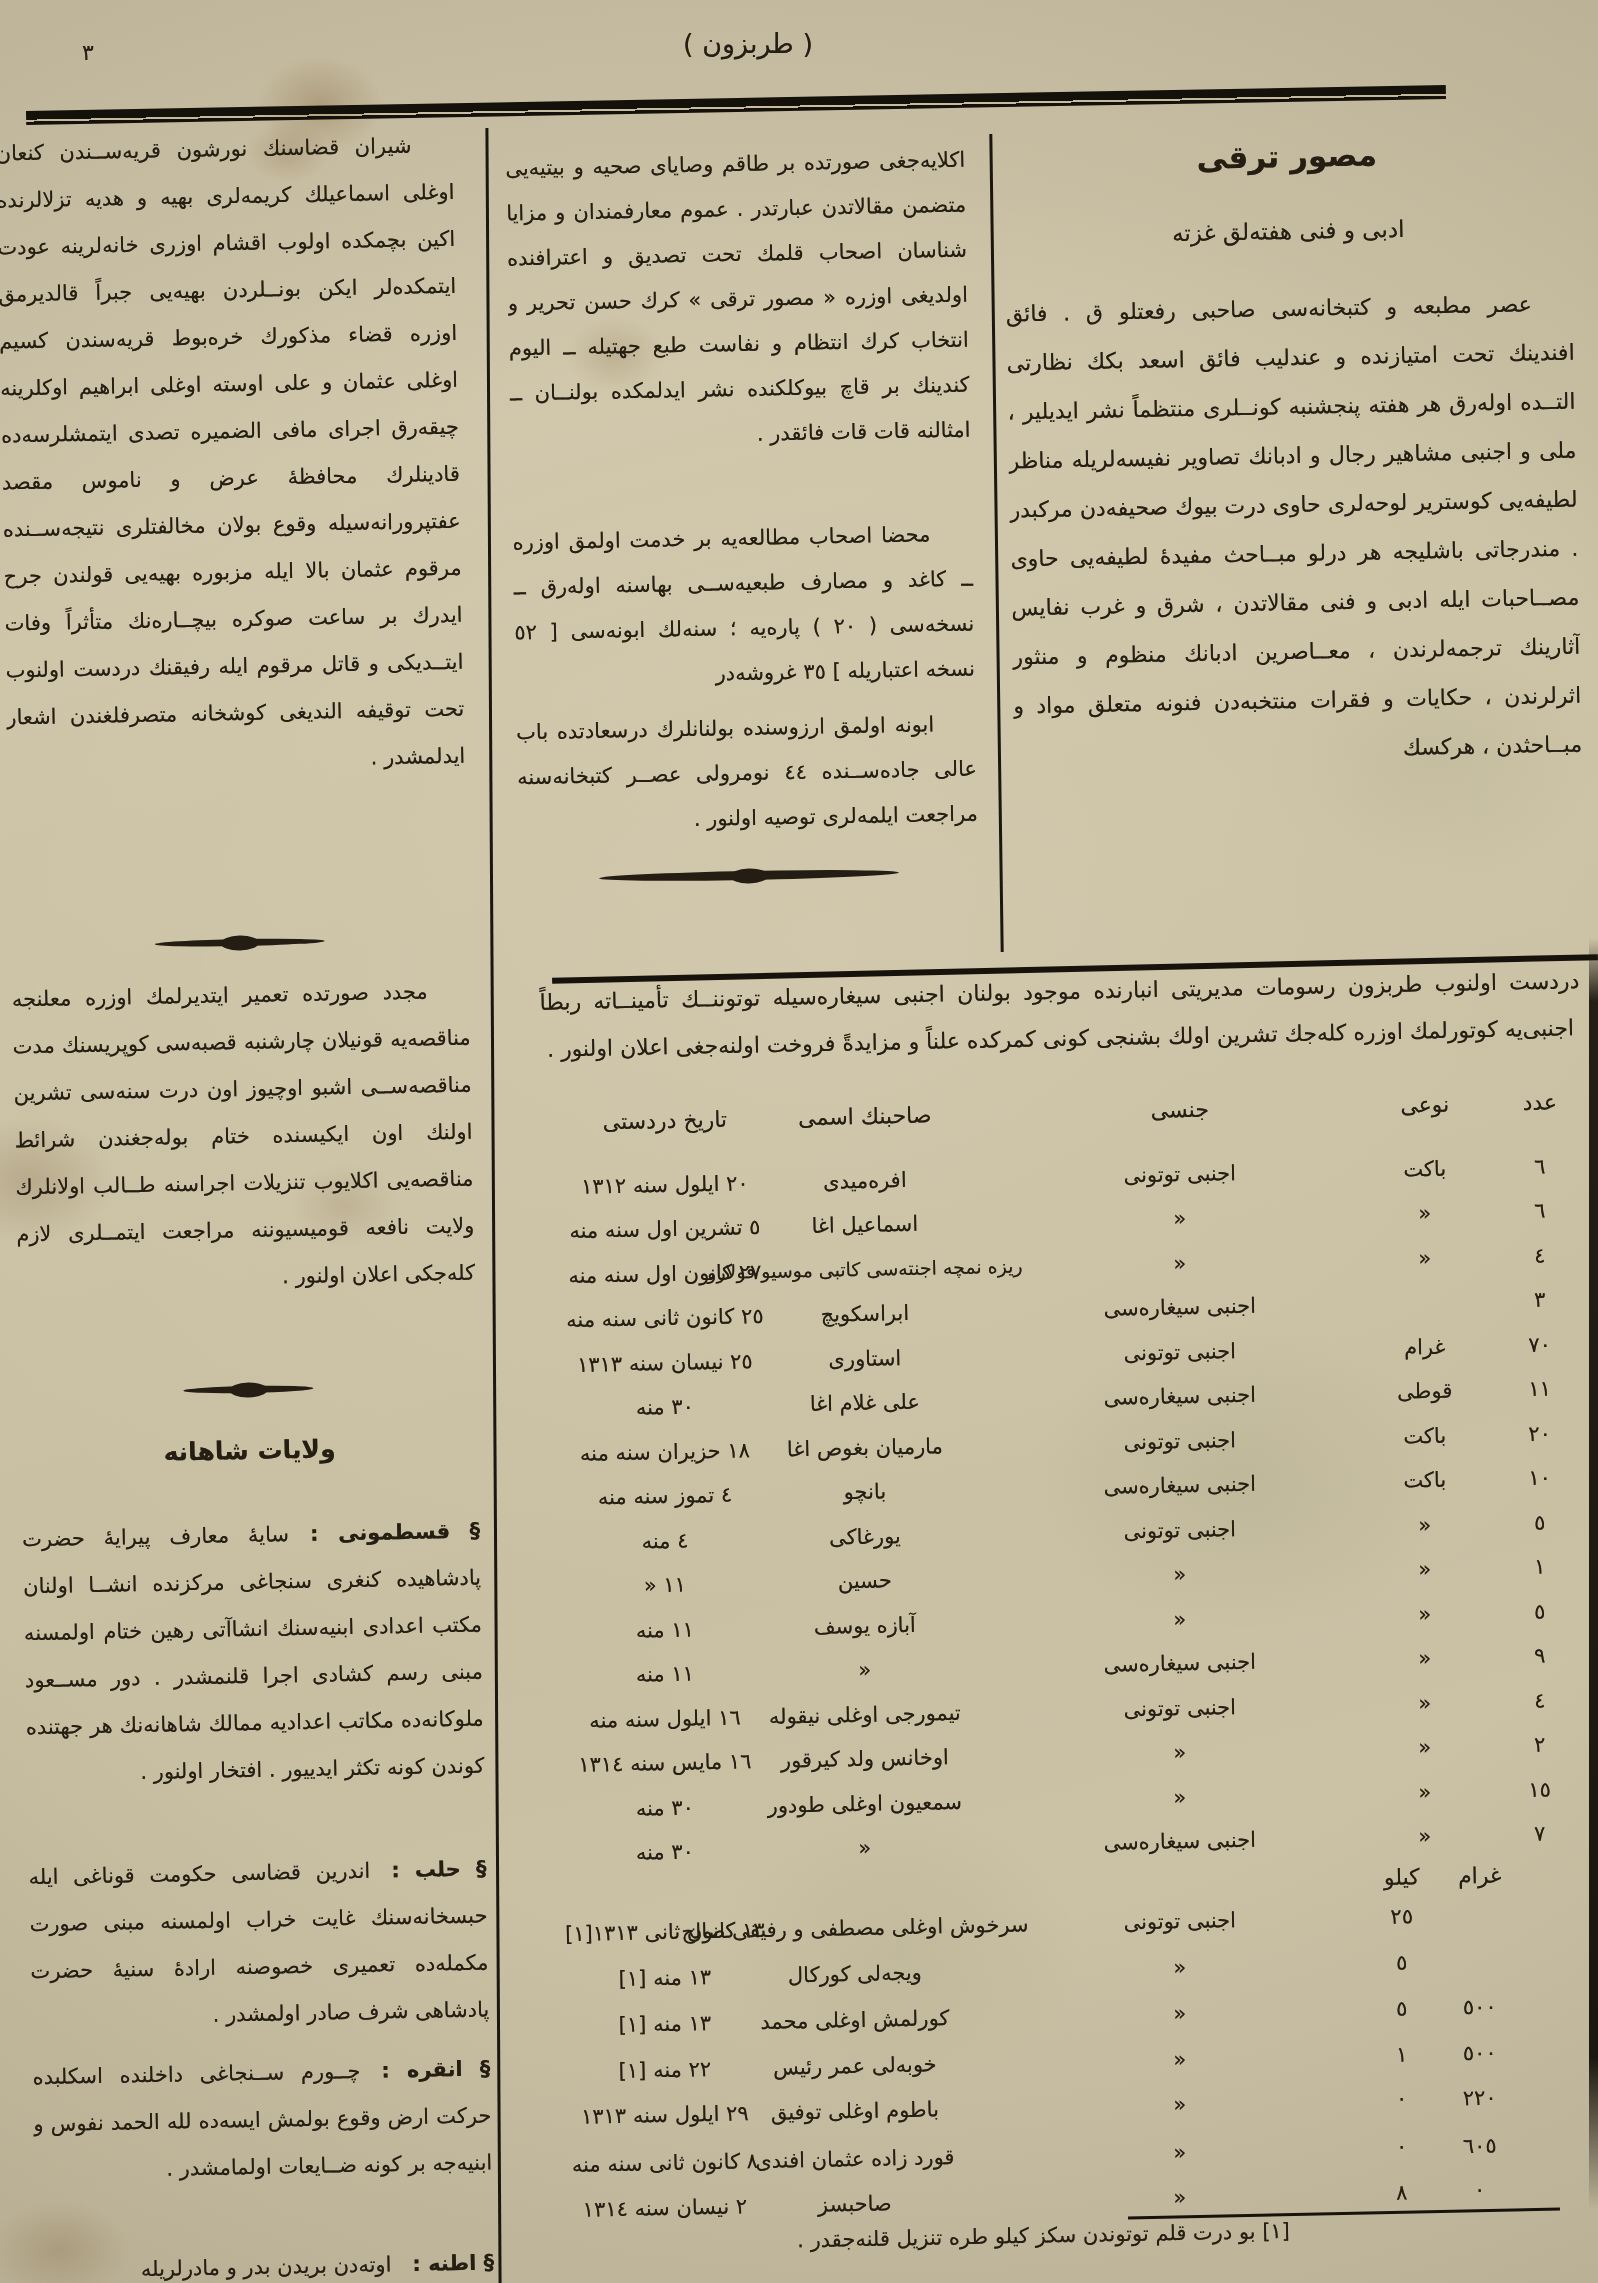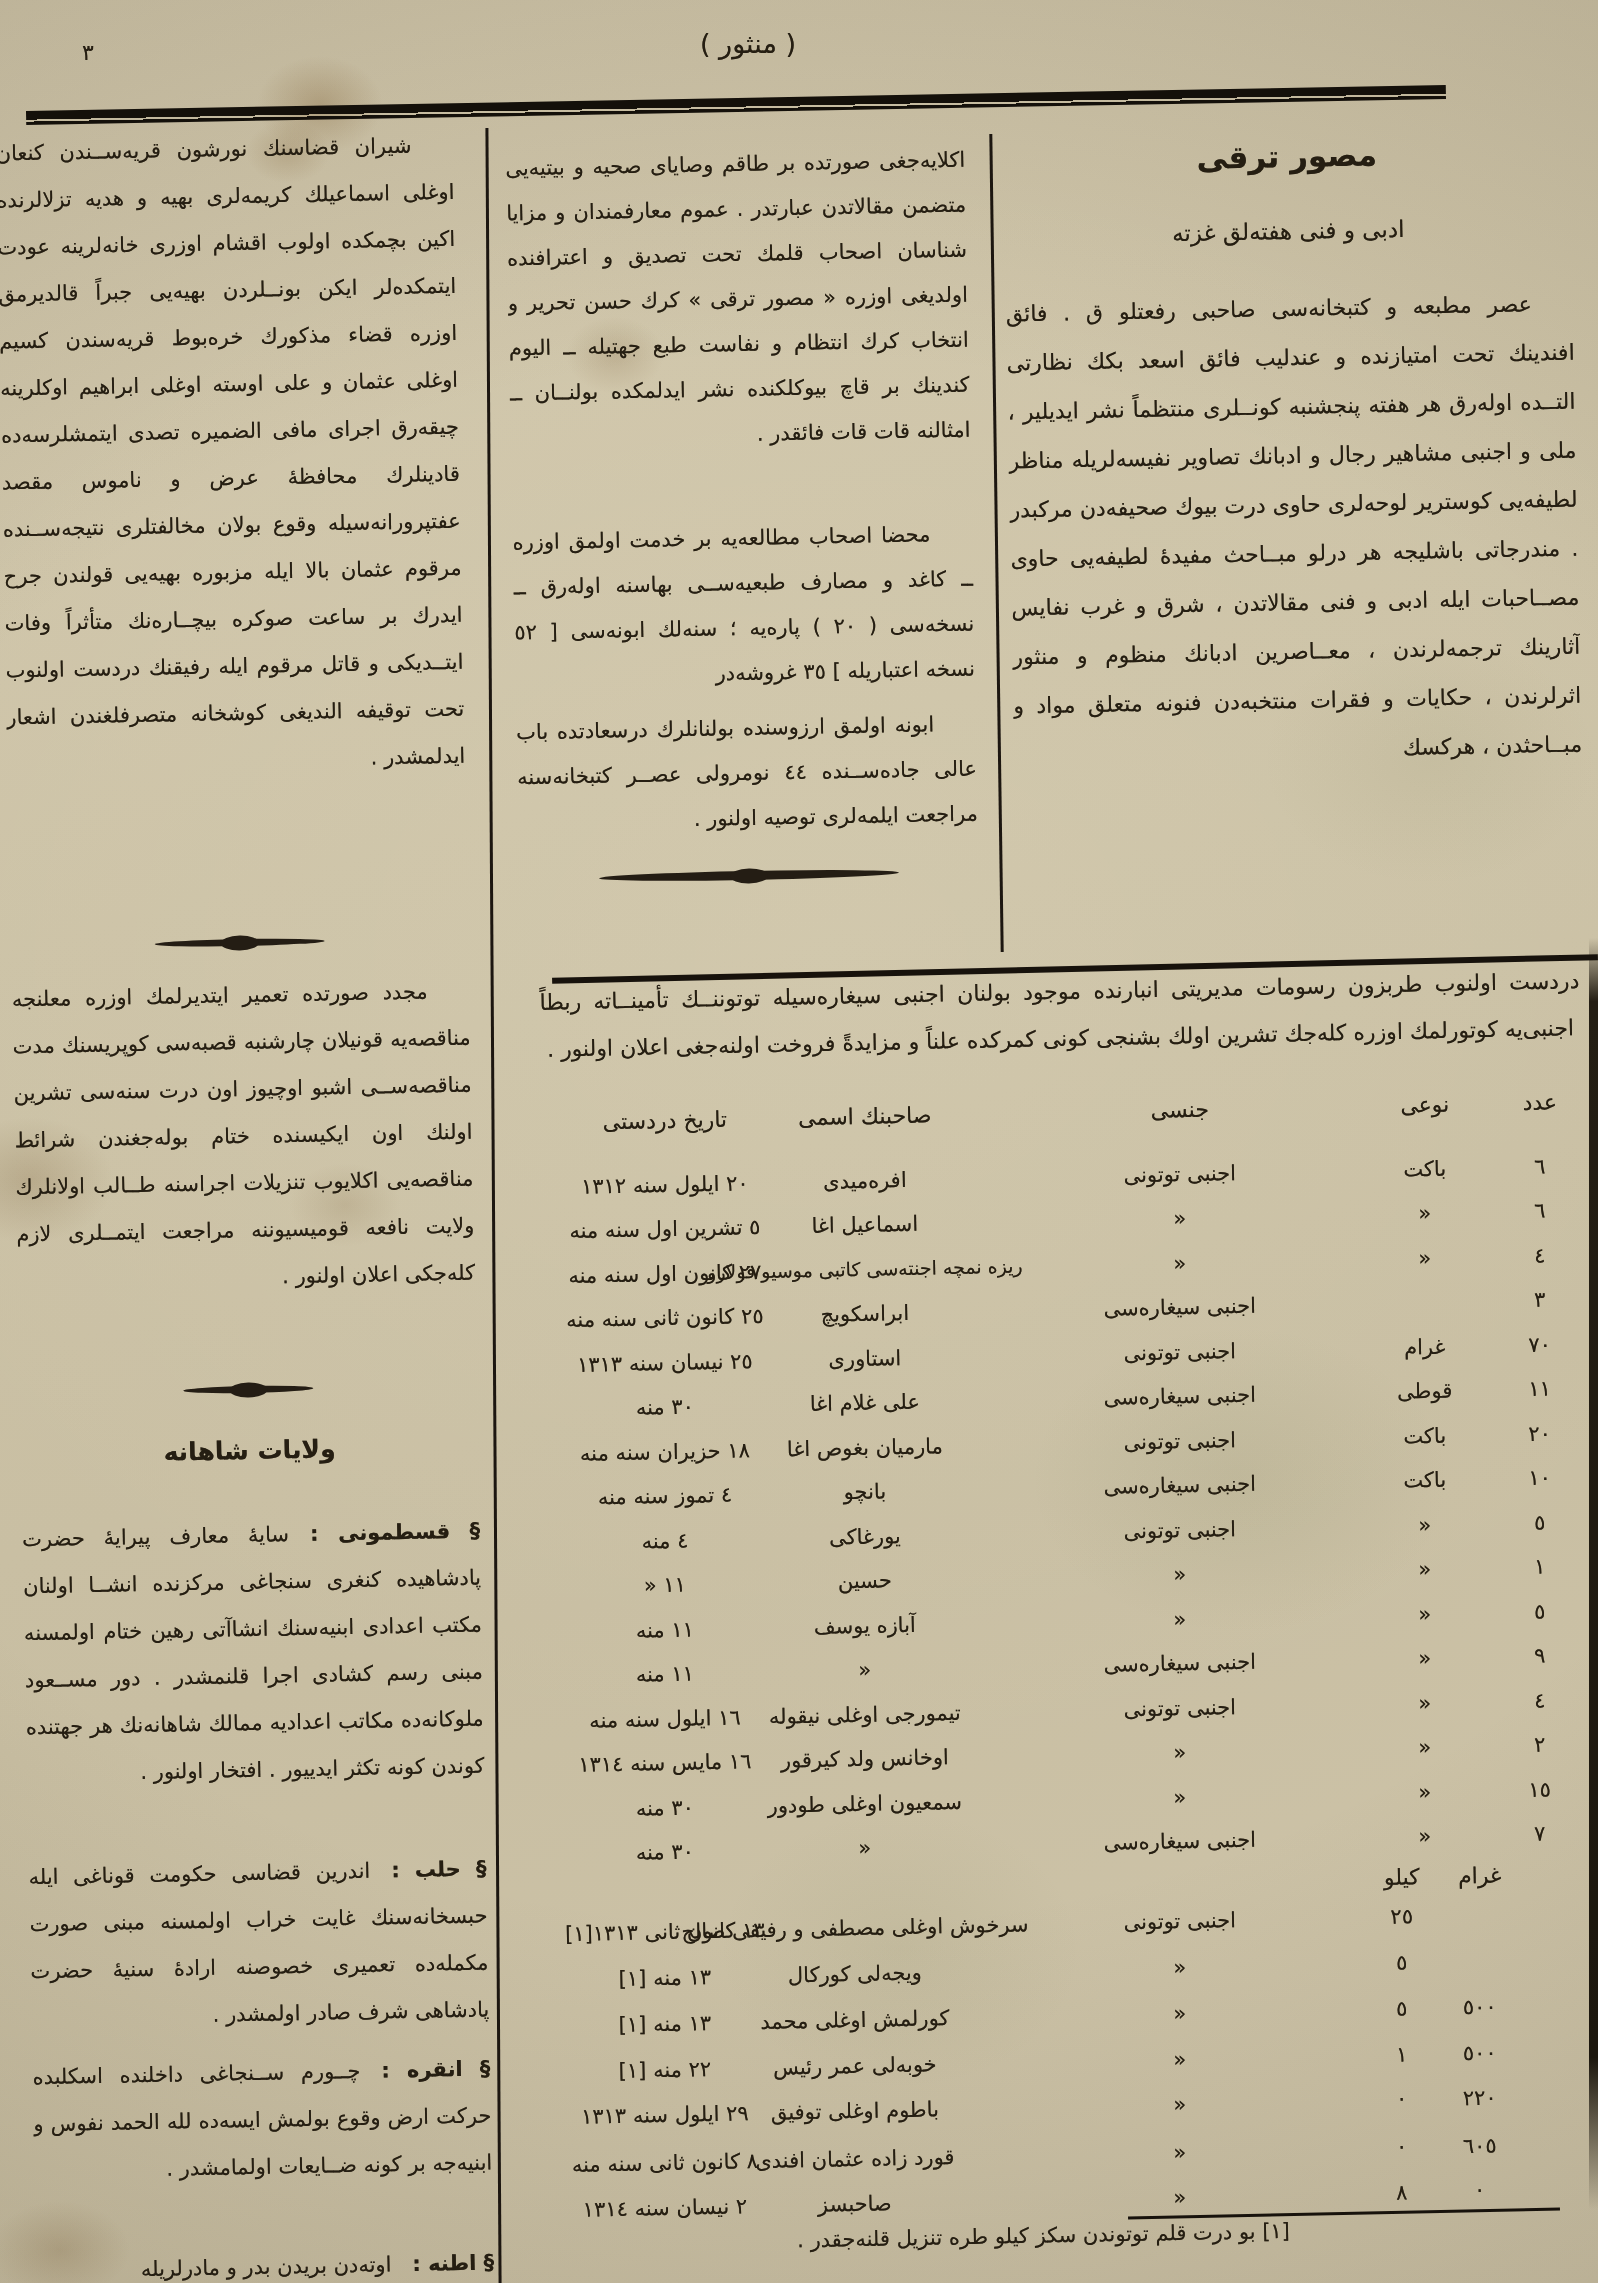--- a/index.html
+++ b/index.html
@@ -64,7 +64,7 @@
 <div class="page">
 
   <div class="pgnum">٣</div>
-  <div class="masthead">( منثور )</div>
+  <div class="masthead">( طربزون )</div>
   <div class="top-rule"></div>
 
   <div class="vrule" style="left:492px;top:128px;height:2155px;transform:rotate(-0.35deg);"></div>

